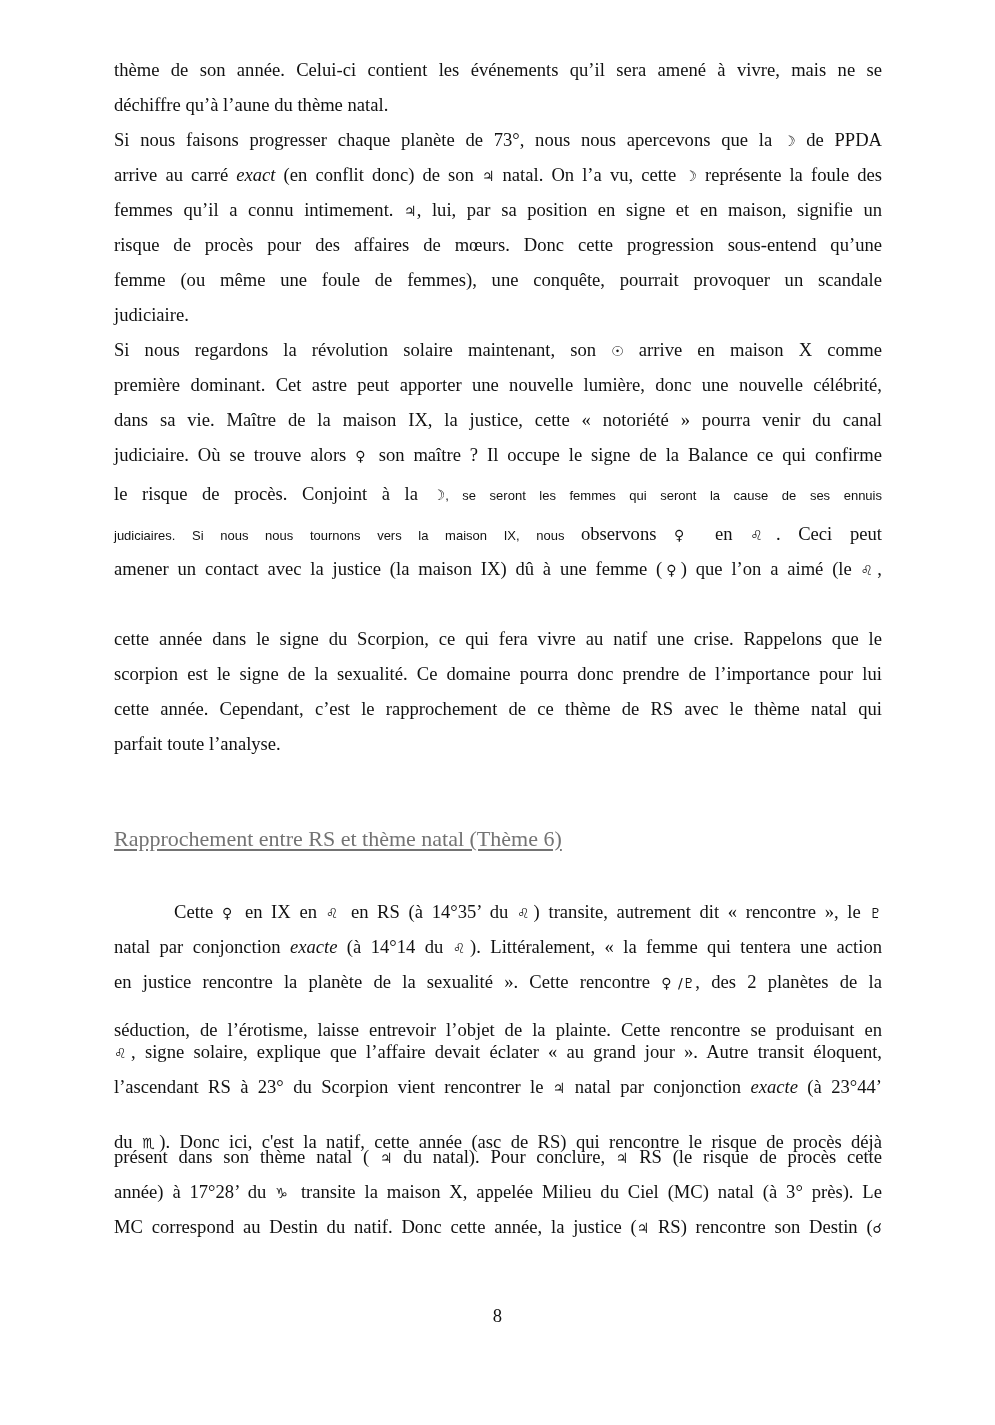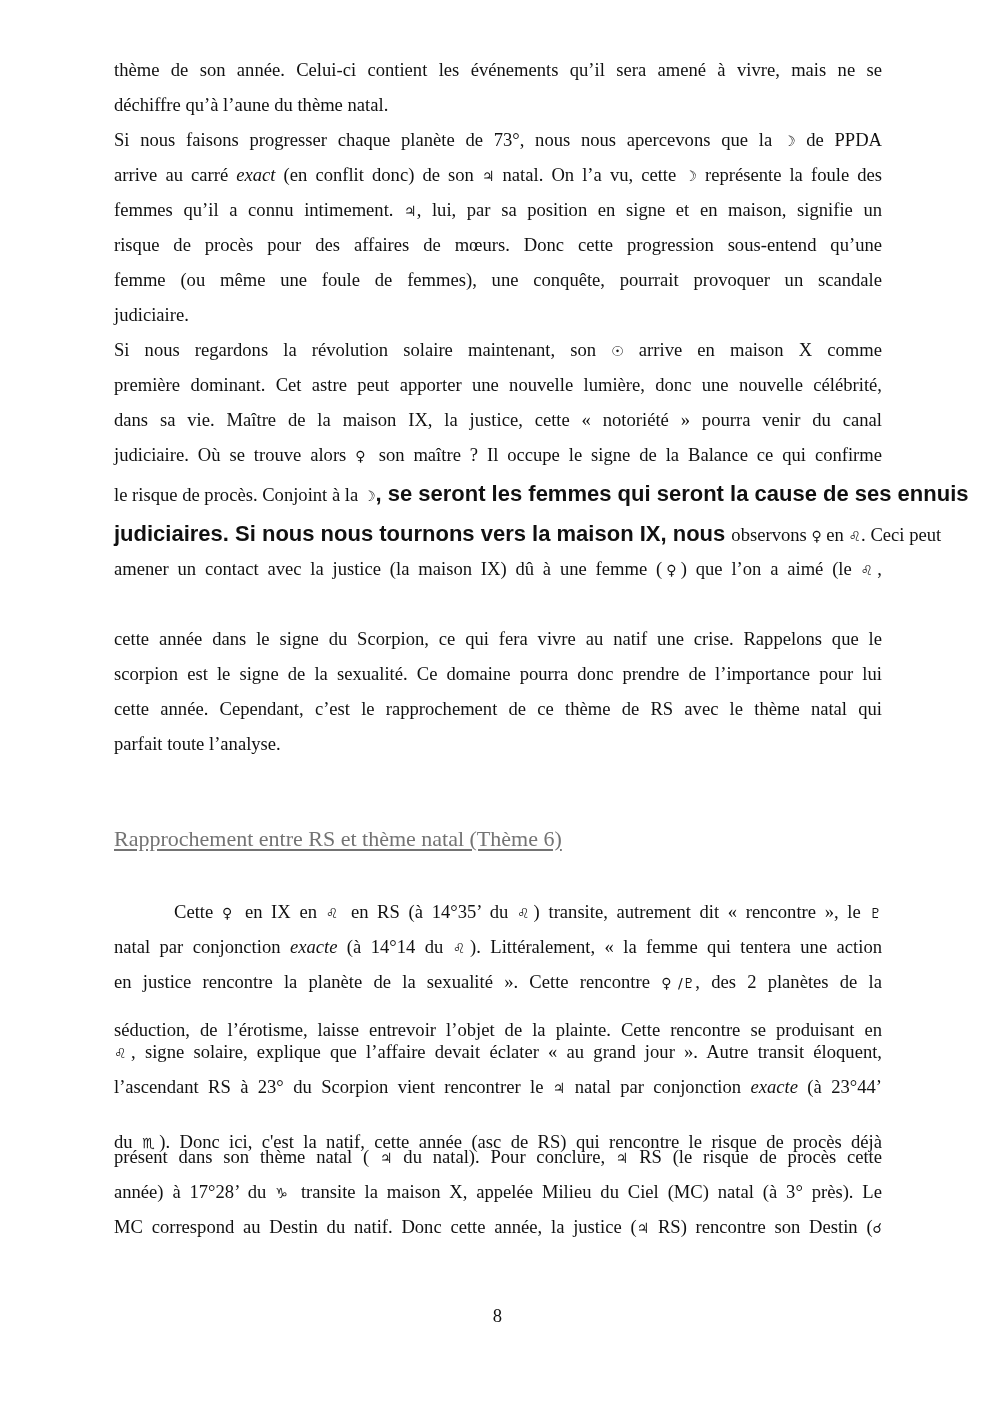--- a/index.html
+++ b/index.html
@@ -12,7 +12,7 @@
     }
     .just { text-align: justify; text-align-last: justify; }
     .left { text-align: left; }
-    .sans { font-family: "Liberation Sans", sans-serif; font-size: 22px; font-weight: bold; }
+    .sans { font-family: "Liberation Sans", sans-serif; font-size: 13px; }
     .sym { font-family: "DejaVu Sans", sans-serif; font-size: 14px; }
     .heading {
       position: absolute; left: 114px; top: 826px;

